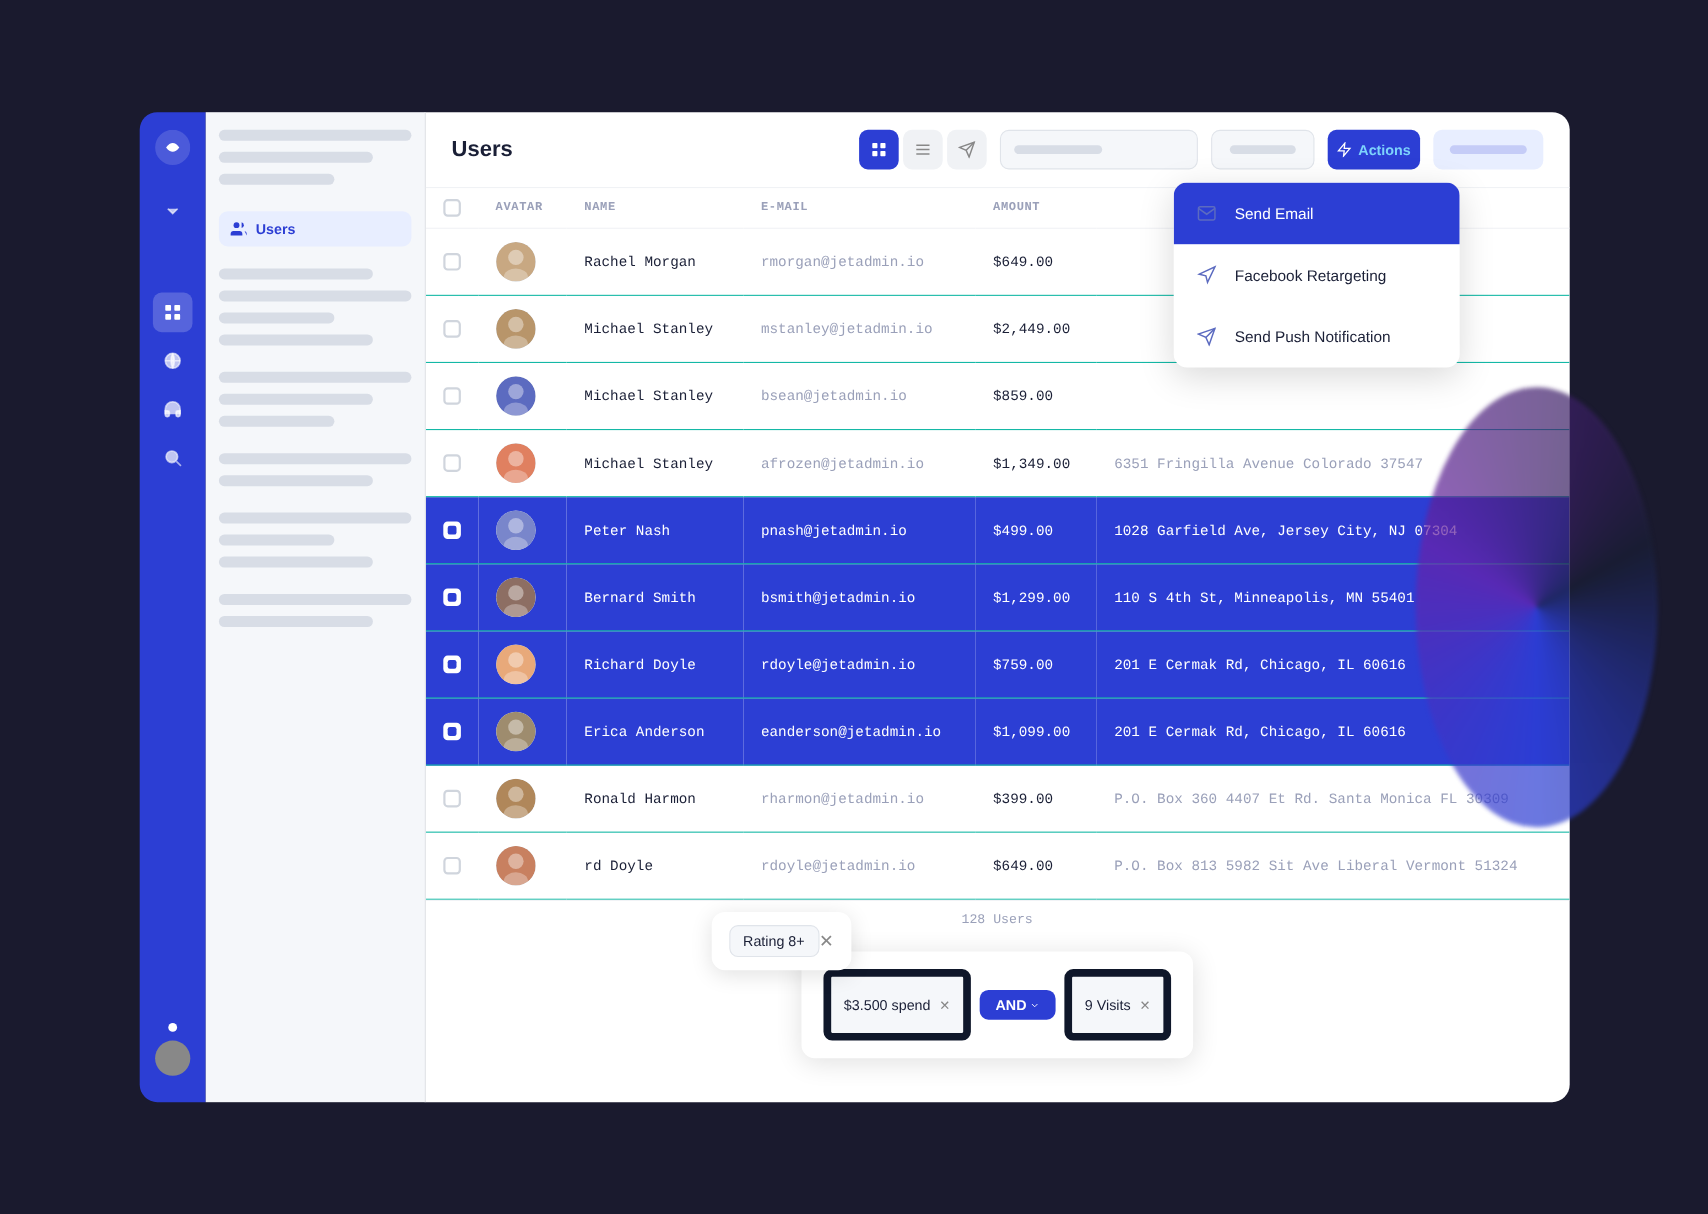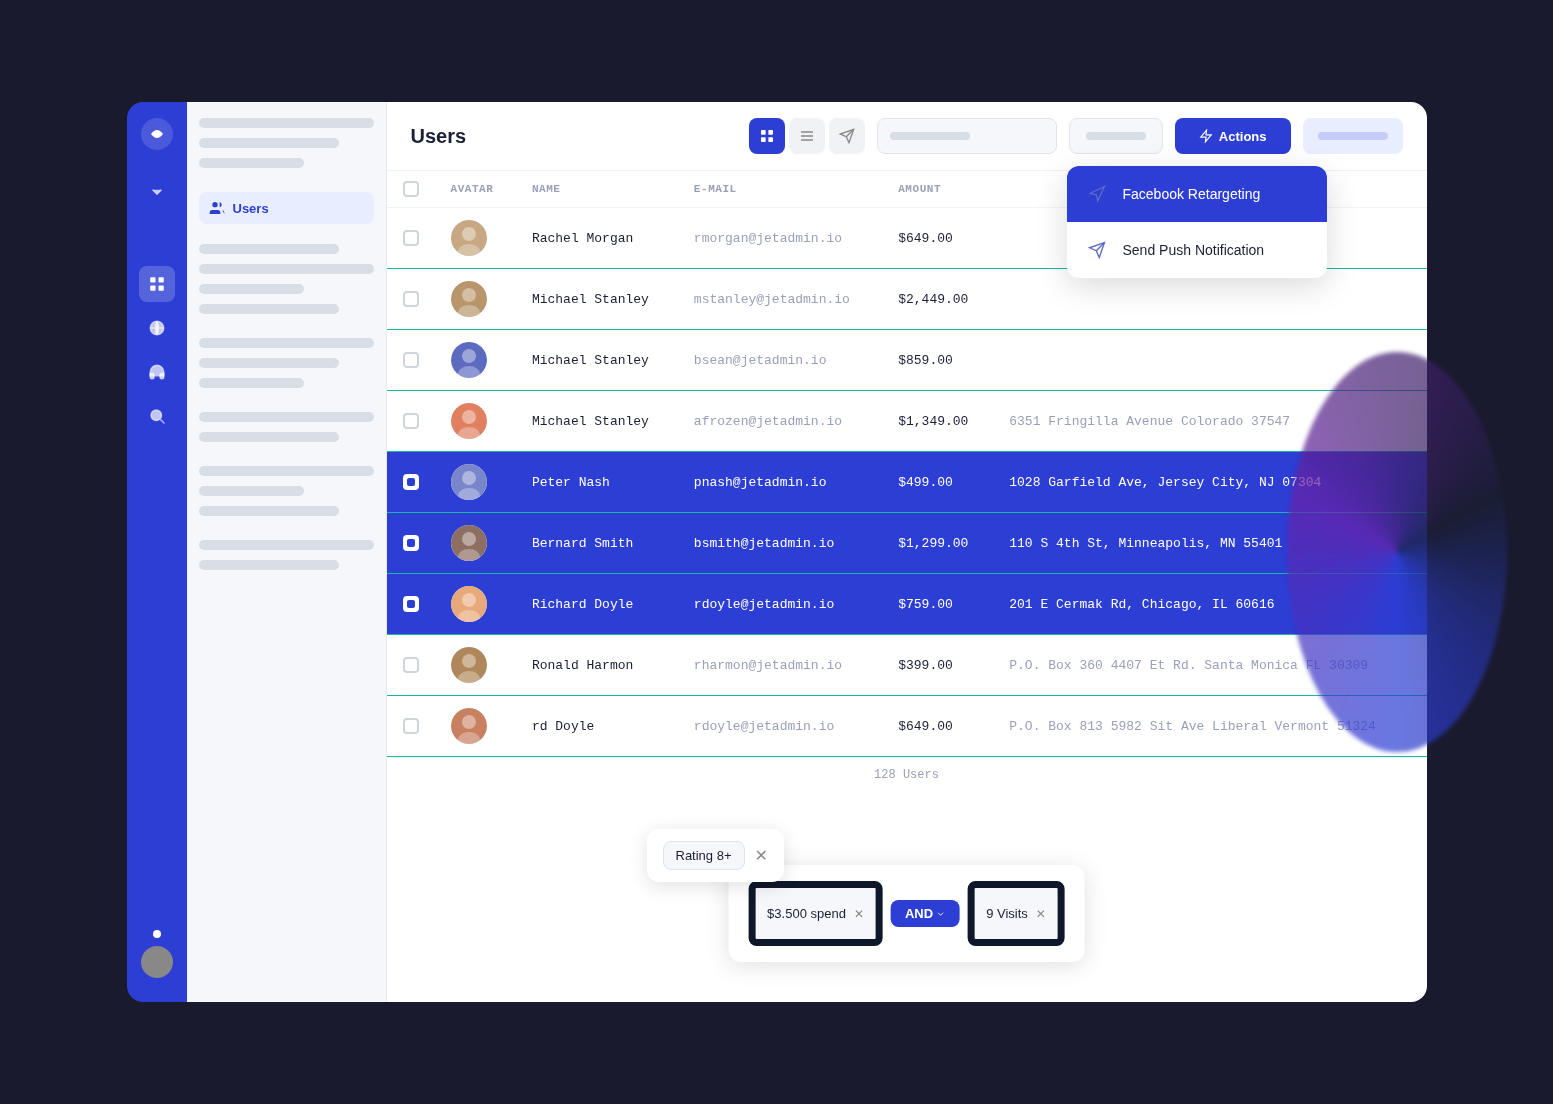--- a/index.html
+++ b/index.html
@@ -172,11 +172,11 @@
     }
     .actions-btn {
       background: #2c3ed4;
-      color: #ffffff;
+      color: #7dd3fc;
       border: none;
       border-radius: 8px;
       height: 36px;
-      padding: 0 24px;
+      padding: 0 8px;
       font-size: 13px;
       font-weight: 600;
       cursor: pointer;

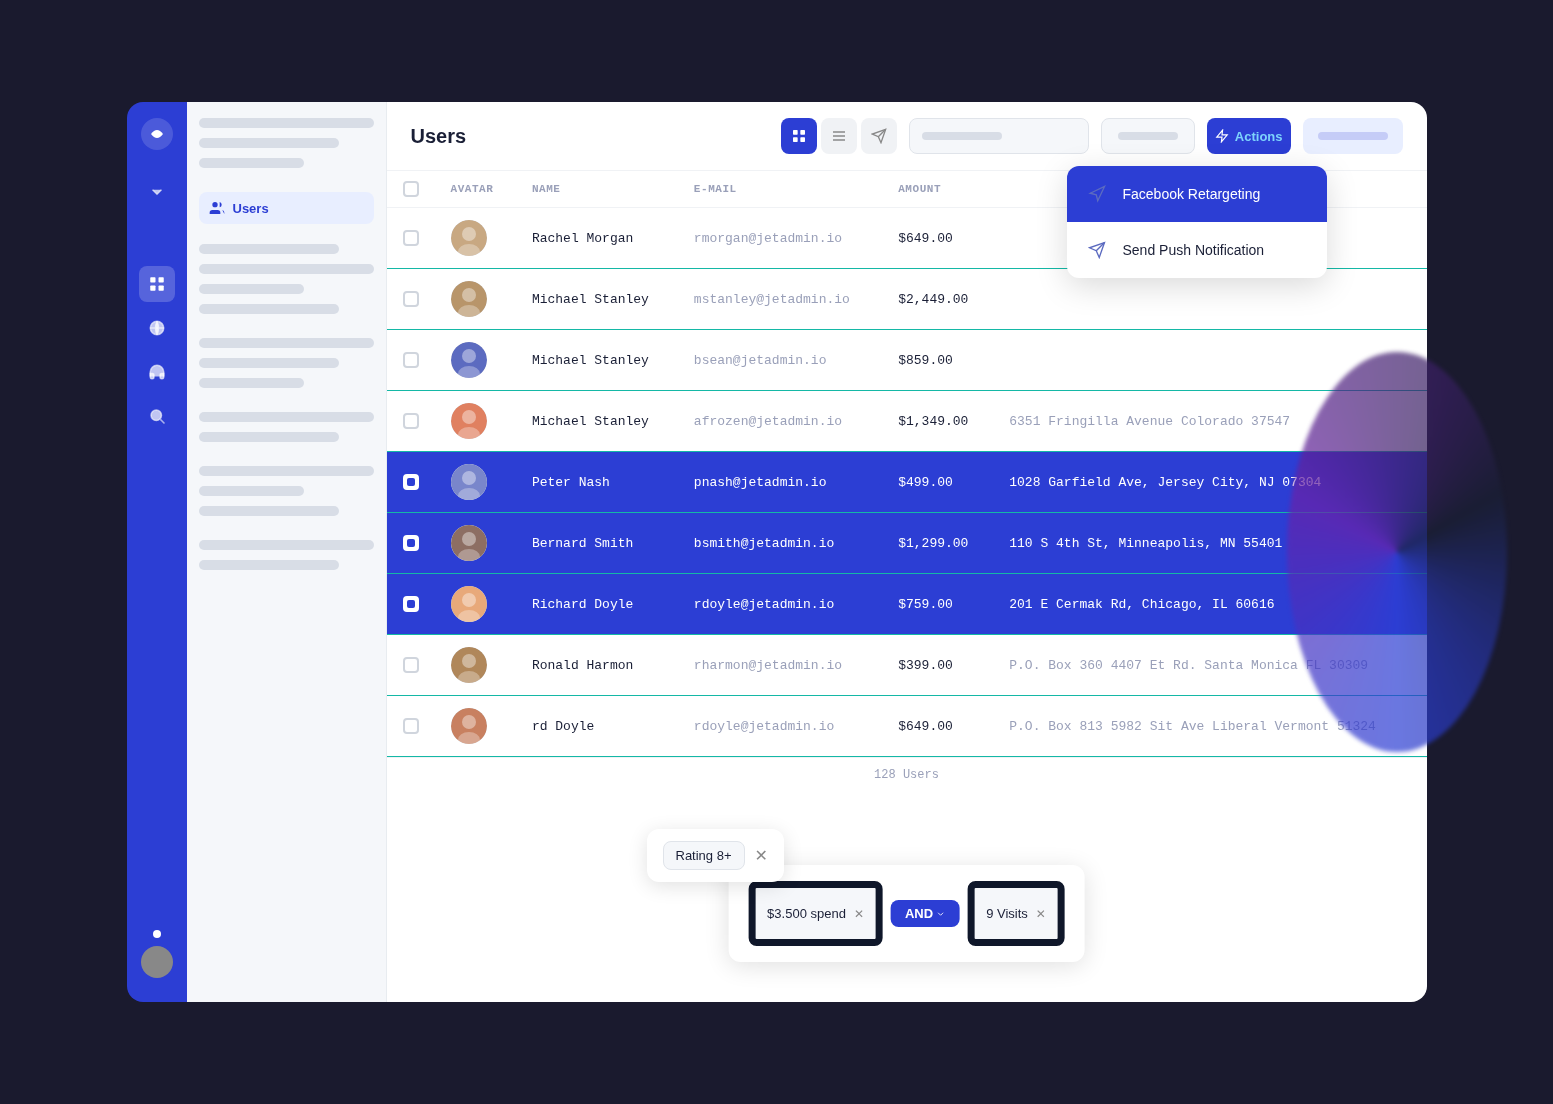--- a/index.html
+++ b/index.html
@@ -715,6 +715,15 @@
         <div class="dropdown-item">
     <div class="di-icon" style="color:#5c6bc0">
             <svg viewBox="0 0 24 24">
+              <path d="M4 4h16c1.1 0 2 .9 2 2v12c0 1.1-.9 2-2 2H4c-1.1 0-2-.9-2-2V6c0-1.1.9-2 2-2z"></path>
+              <polyline points="22,6 12,13 2,6"></polyline>
+            </svg>
+          </div>
+    <span>Send Email</span>
+  </div>
+        <div class="dropdown-item">
+    <div class="di-icon" style="color:#5c6bc0">
+            <svg viewBox="0 0 24 24">
               <path d="M3 11l19-9-9 19-2-8-8-2z"></path>
             </svg>
           </div>

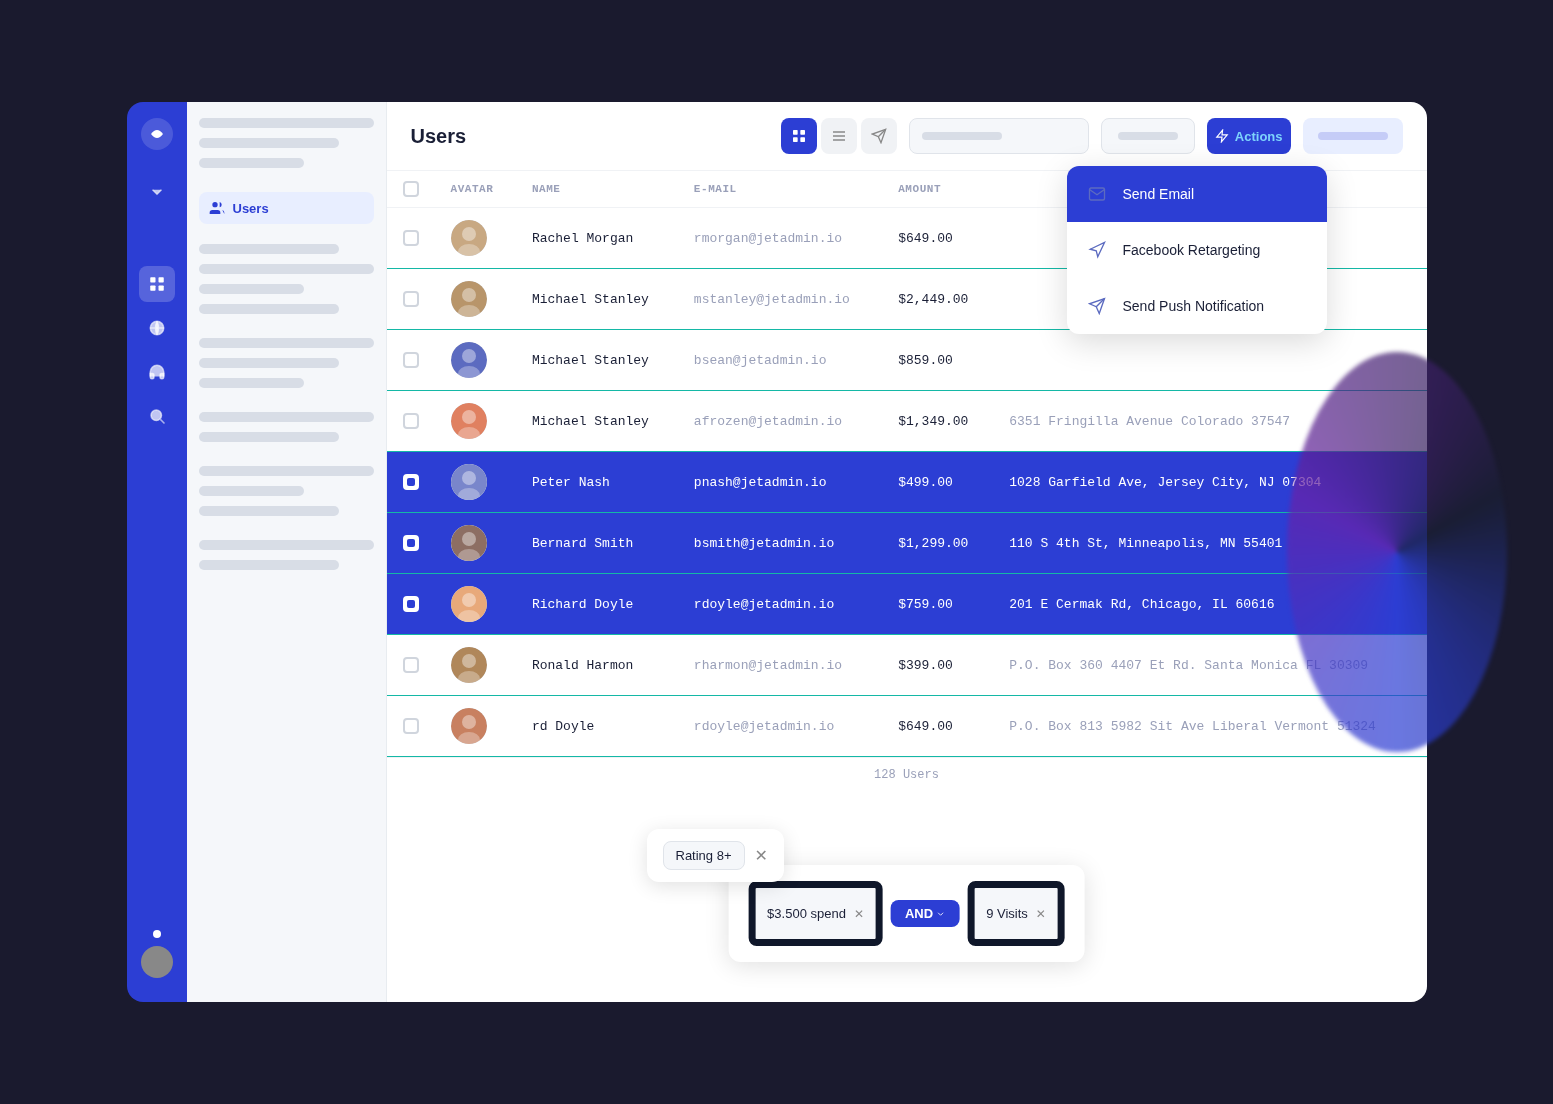--- a/index.html
+++ b/index.html
@@ -668,6 +668,24 @@
     <td>$759.00</td>
     <td class="">201 E Cermak Rd, Chicago, IL 60616</td>
   </tr>
+            <tr class="selected">
+    <td>
+                <div class="checkbox checked"></div>
+              </td>
+    <td>
+      <div class="avatar-img">
+                  <svg viewBox="0 0 36 36" xmlns="http://www.w3.org/2000/svg">
+    <circle cx="18" cy="18" r="18" fill="#9e8c6e"></circle>
+    <circle cx="18" cy="14" r="7" fill="rgba(255,255,255,0.4)"></circle>
+    <ellipse cx="18" cy="32" rx="11" ry="8" fill="rgba(255,255,255,0.3)"></ellipse>
+  </svg>
+                </div>
+    </td>
+    <td>Erica Anderson</td>
+    <td class="">eanderson@jetadmin.io</td>
+    <td>$1,099.00</td>
+    <td class="">201 E Cermak Rd, Chicago, IL 60616</td>
+  </tr>
             <tr>
     <td>
                 <div class="checkbox"></div>

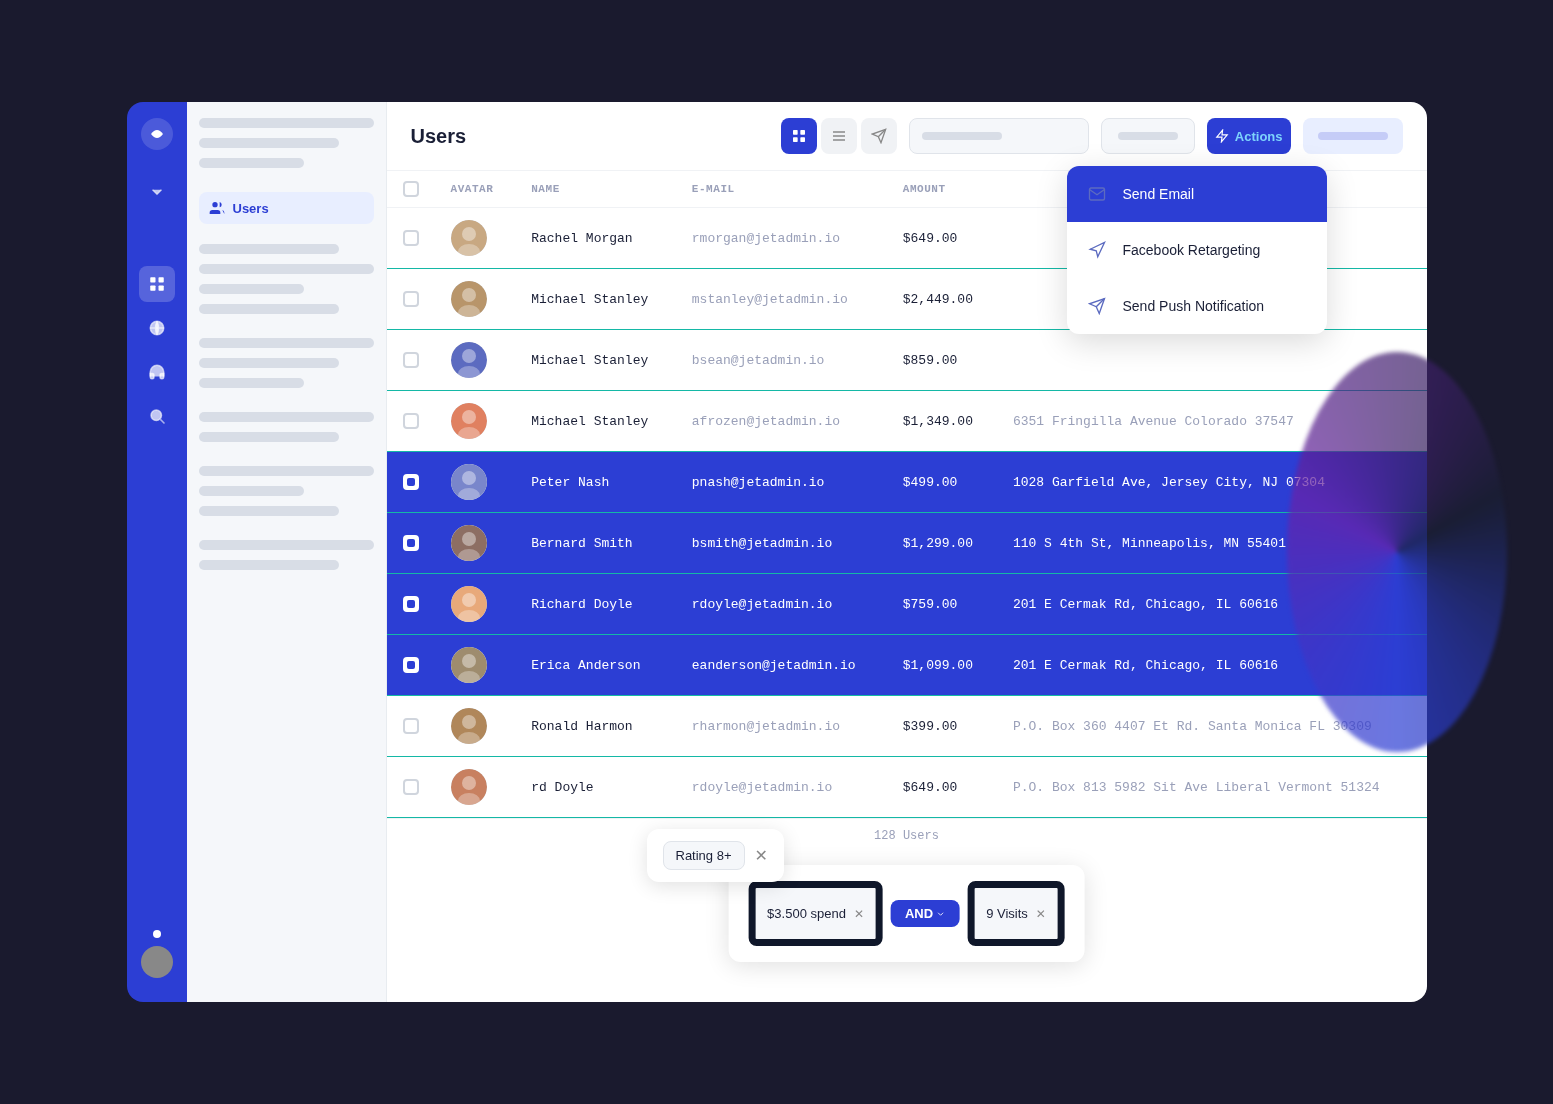--- a/index.html
+++ b/index.html
@@ -322,7 +322,6 @@
       padding: 12px 16px;
       display: flex;
       align-items: center;
-      gap: 10px;
       z-index: 11;
     }
     .rating-tag {

